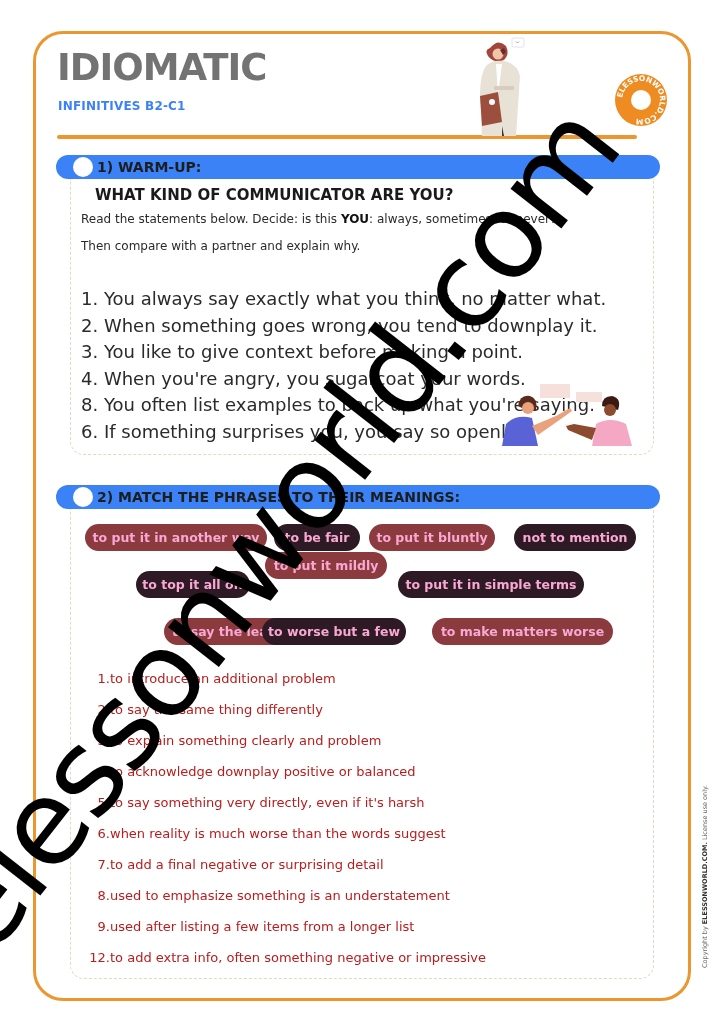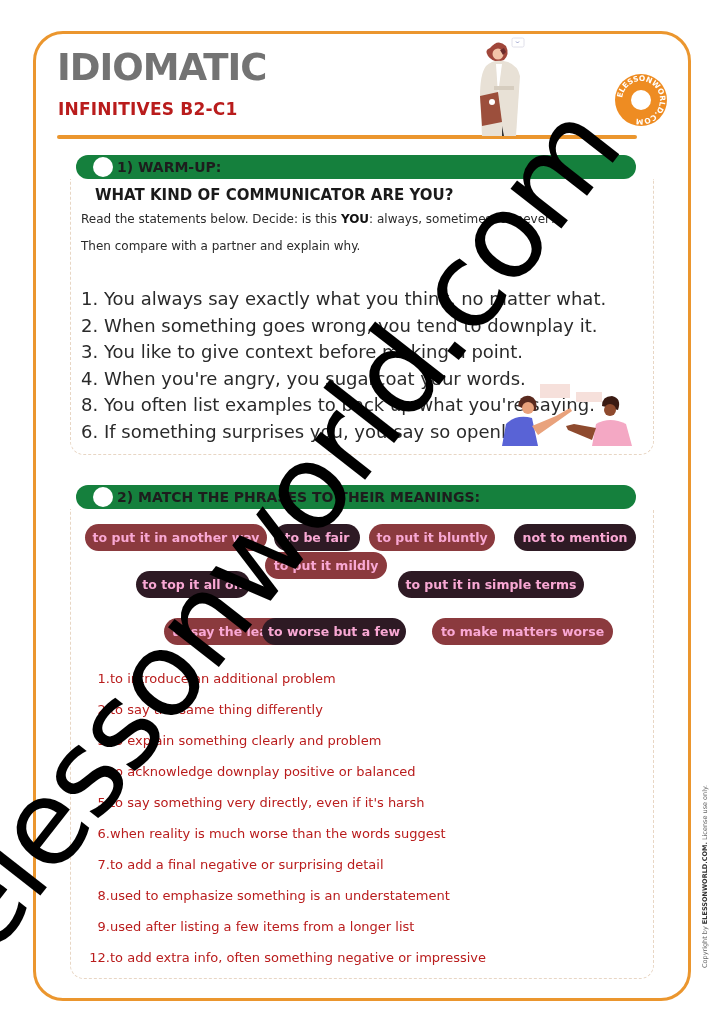--- a/index.html
+++ b/index.html
@@ -19,7 +19,7 @@
   .subtitle {
     position: absolute; left: 58px; top: 99px;
     font-family: "DejaVu Sans", sans-serif; font-weight: bold;
-    font-size: 17px; color: #b91c1c; letter-spacing: 0.2px;
+    font-size: 12px; color: #3b82f6; letter-spacing: 0.2px;
   }
   .header-rule {
     position: absolute; left: 57px; top: 135px; width: 580px; height: 4px;

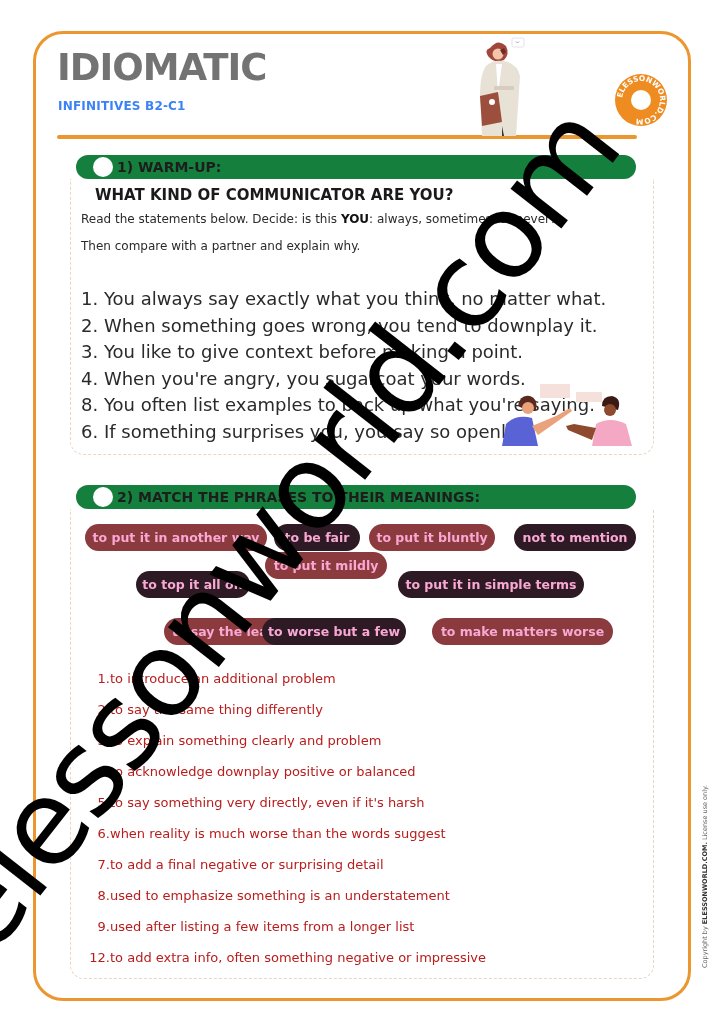--- a/index.html
+++ b/index.html
@@ -30,8 +30,8 @@
   .logo { position: absolute; left: 614px; top: 73px; width: 54px; height: 54px; }
 
   .section-bar {
-    position: absolute; left: 76px; height: 24px; width: 560px;
-    background: #15803d; border-radius: 12px;
+    position: absolute; left: 56px; height: 24px; width: 604px;
+    background: #3b82f6; border-radius: 12px;
   }
   .section-bar .dot {
     position: absolute; left: 17px; top: 2px; width: 20px; height: 20px;

